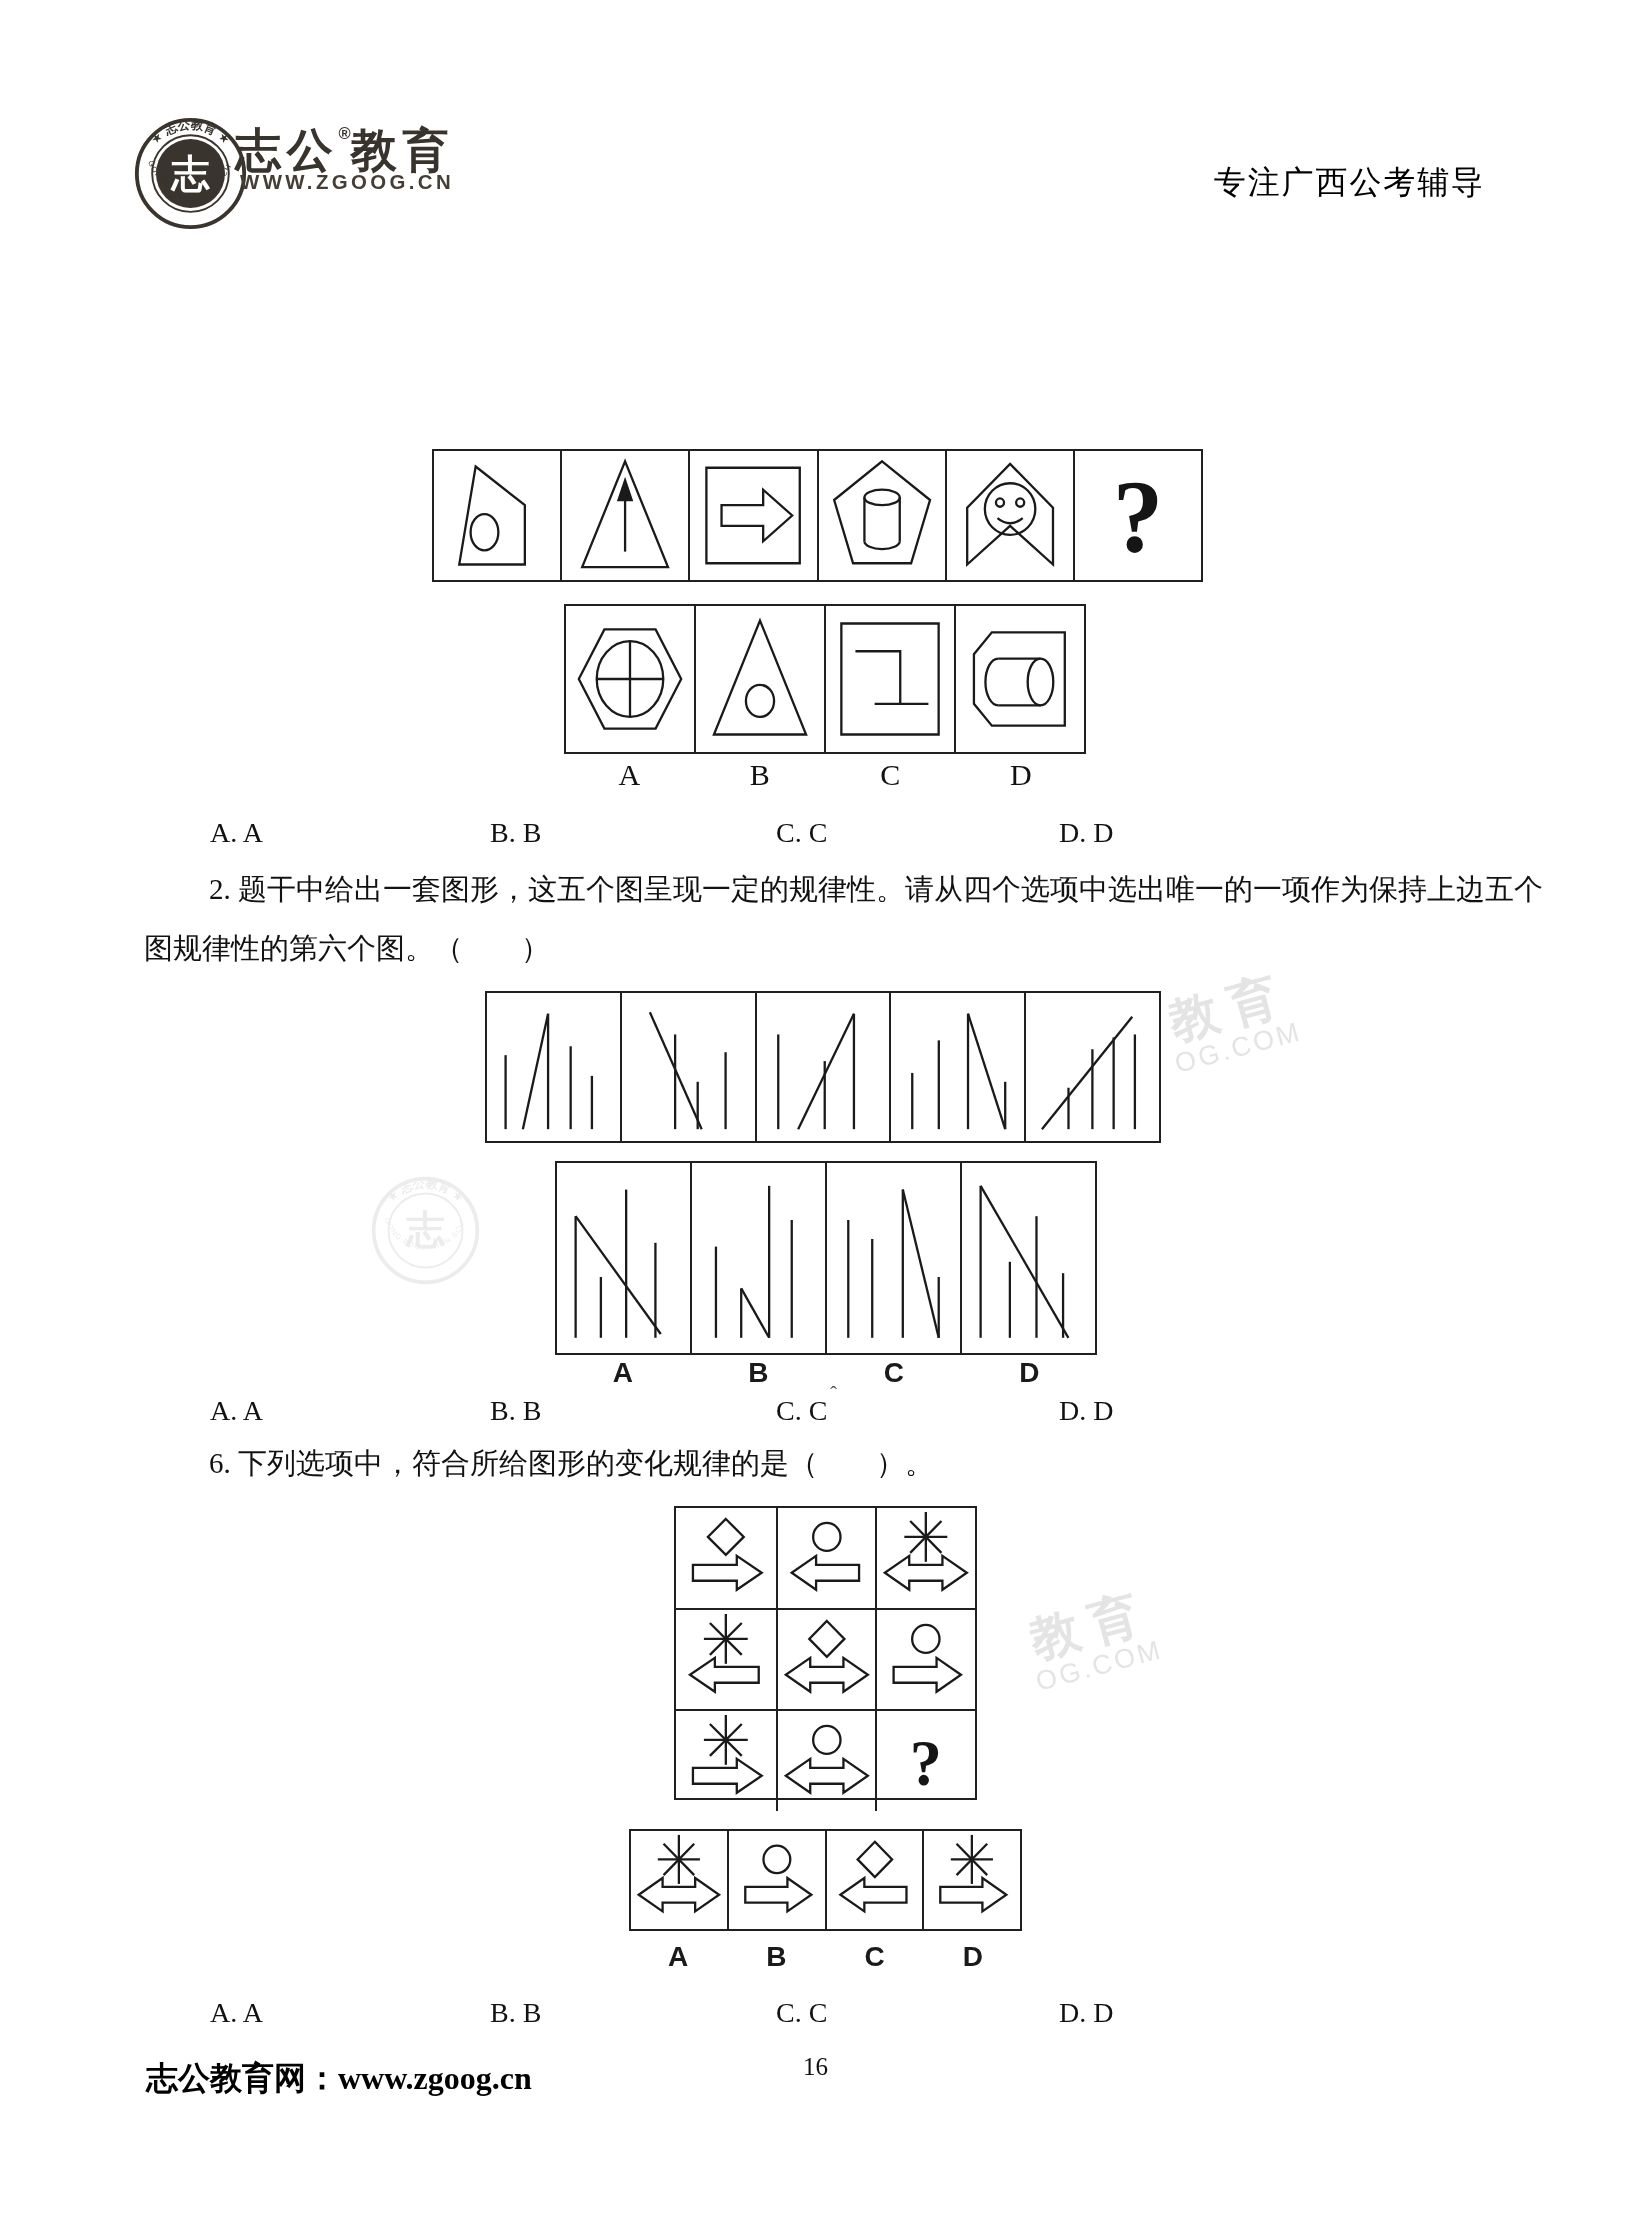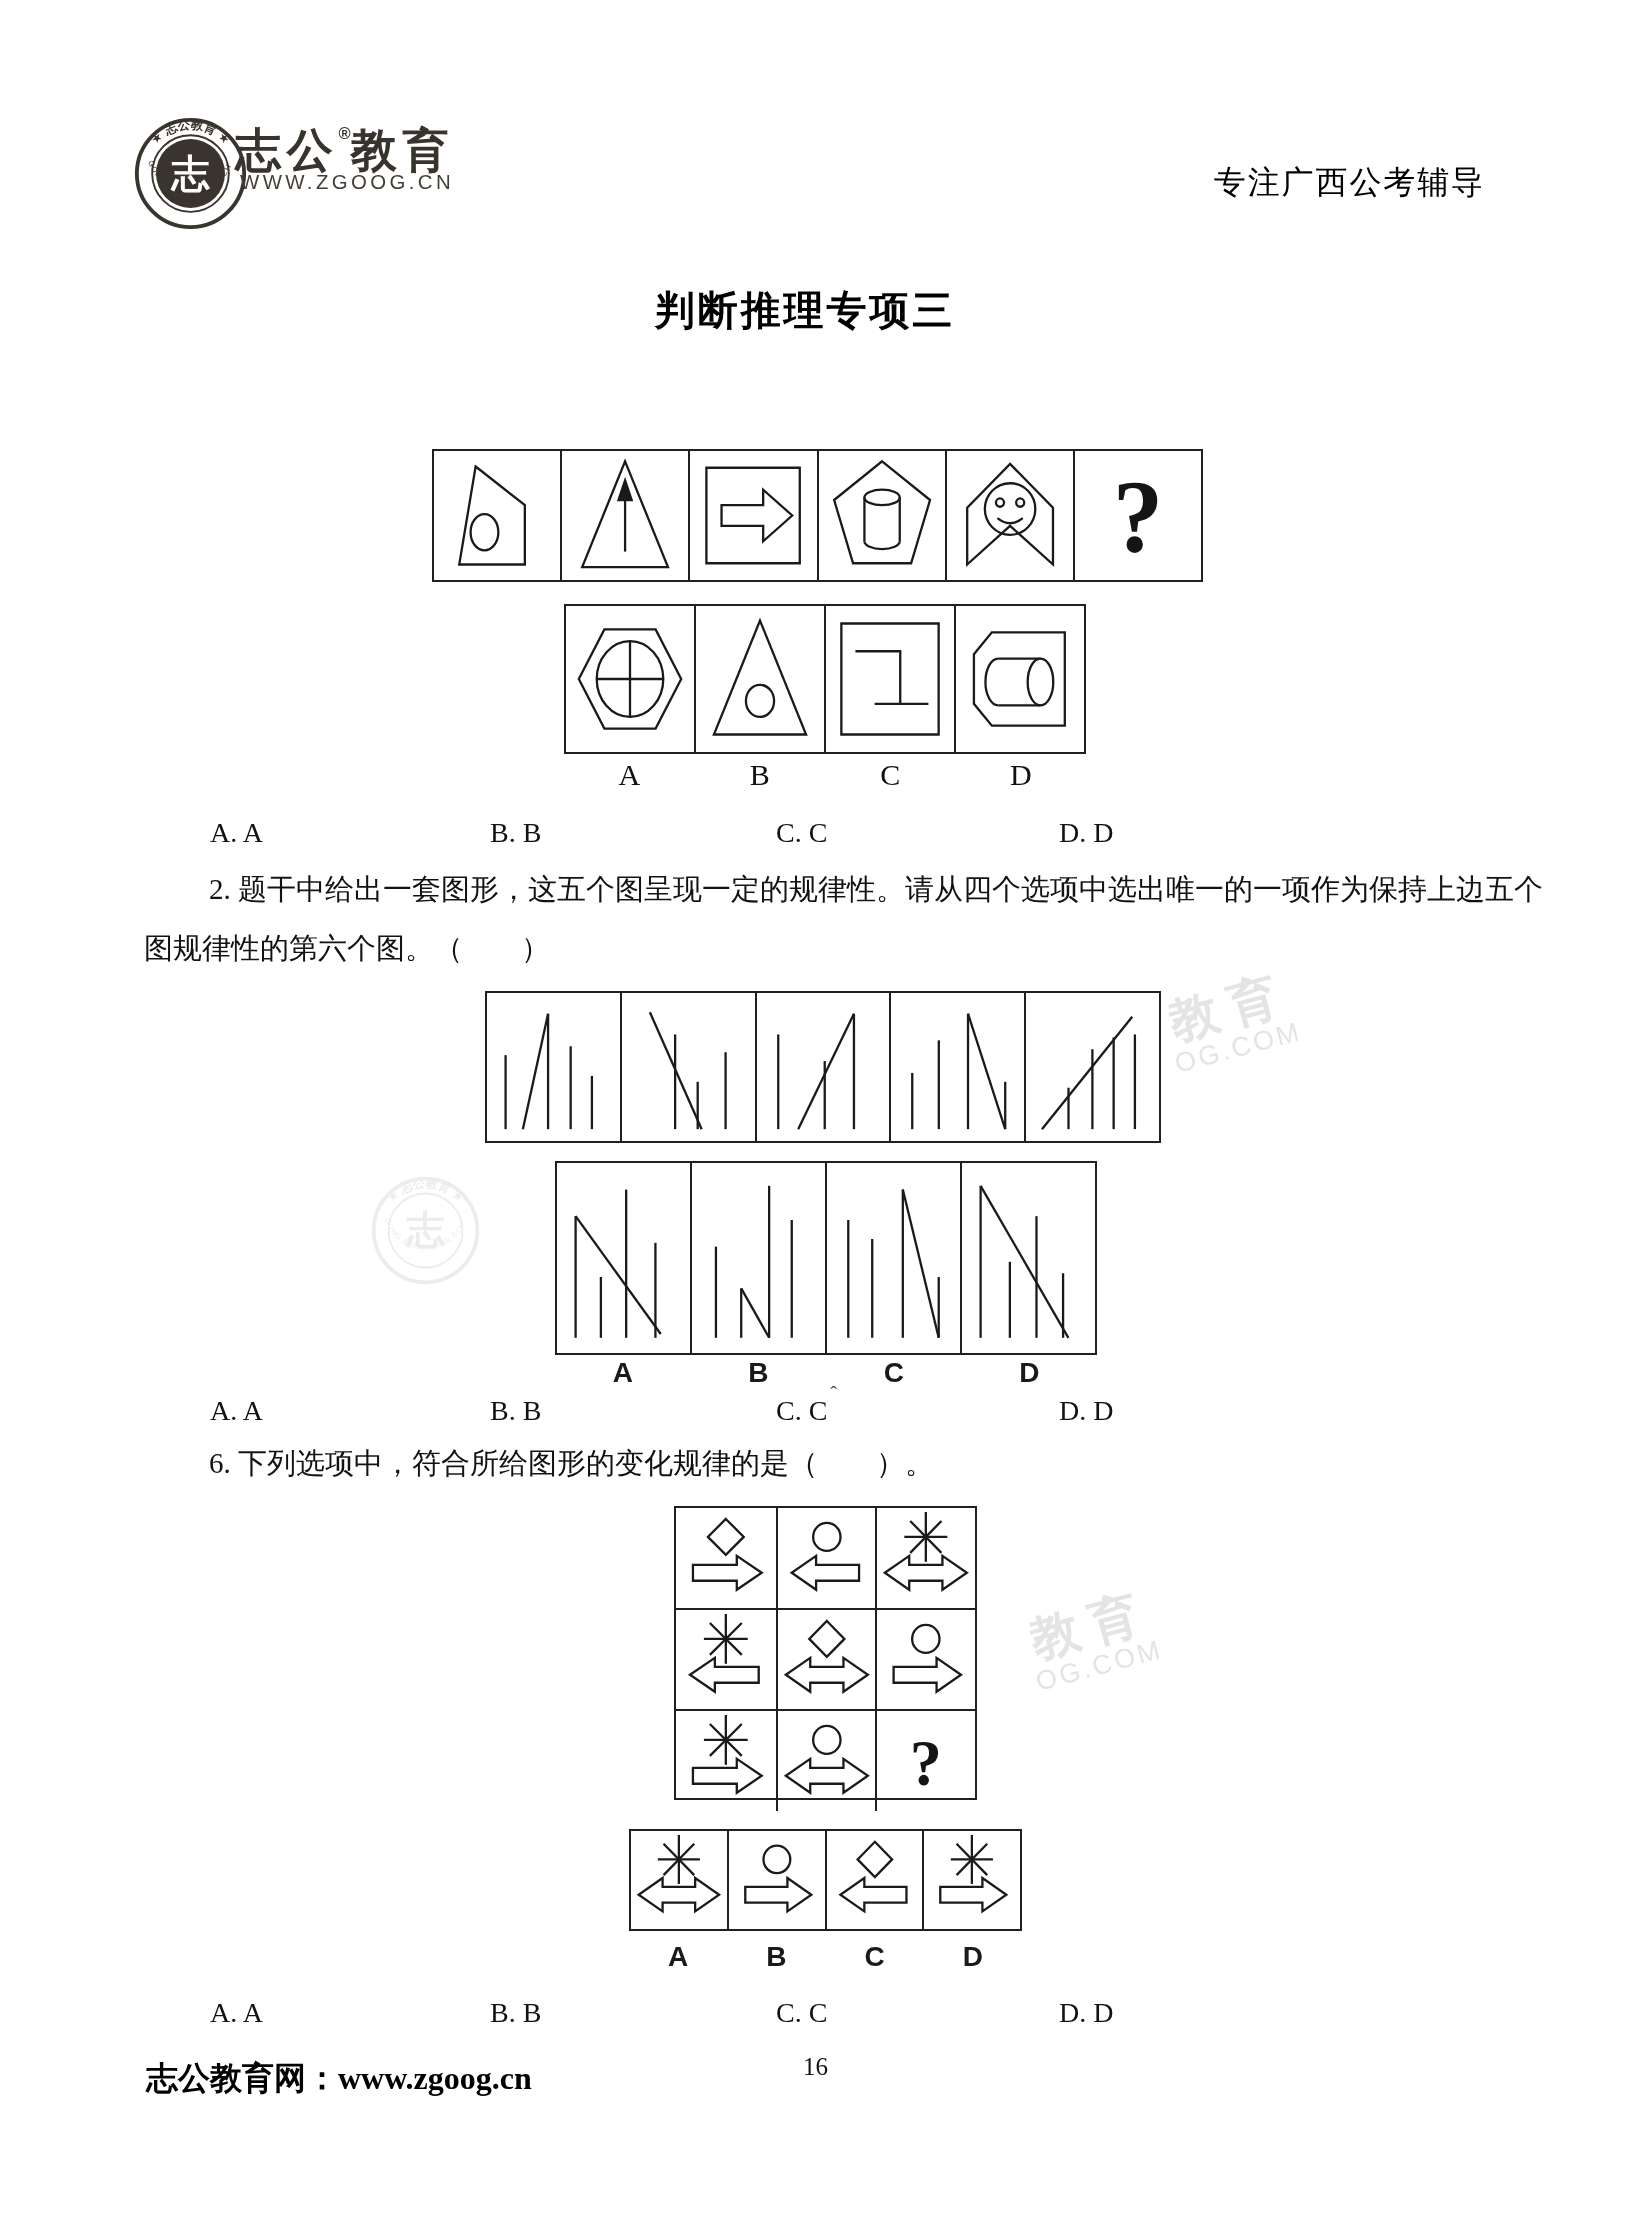--- a/index.html
+++ b/index.html
@@ -11,7 +11,7 @@
   
   .brand{left:235px;top:120px;font-size:46px;font-weight:700;letter-spacing:5.8px;color:#39332d;}
   .brand .reg{font-size:16.5px;vertical-align:27px;letter-spacing:0;}
-  .brand-url{left:240px;top:171px;font-size:20.4px;font-weight:400;letter-spacing:3.4px;color:#443e37;}
+  .brand-url{left:240px;top:171px;font-size:20.4px;font-weight:700;letter-spacing:3.4px;color:#443e37;}
   .tagline{right:166px;top:161px;font-size:32px;font-weight:400;letter-spacing:1.9px;color:#000;}
 
   

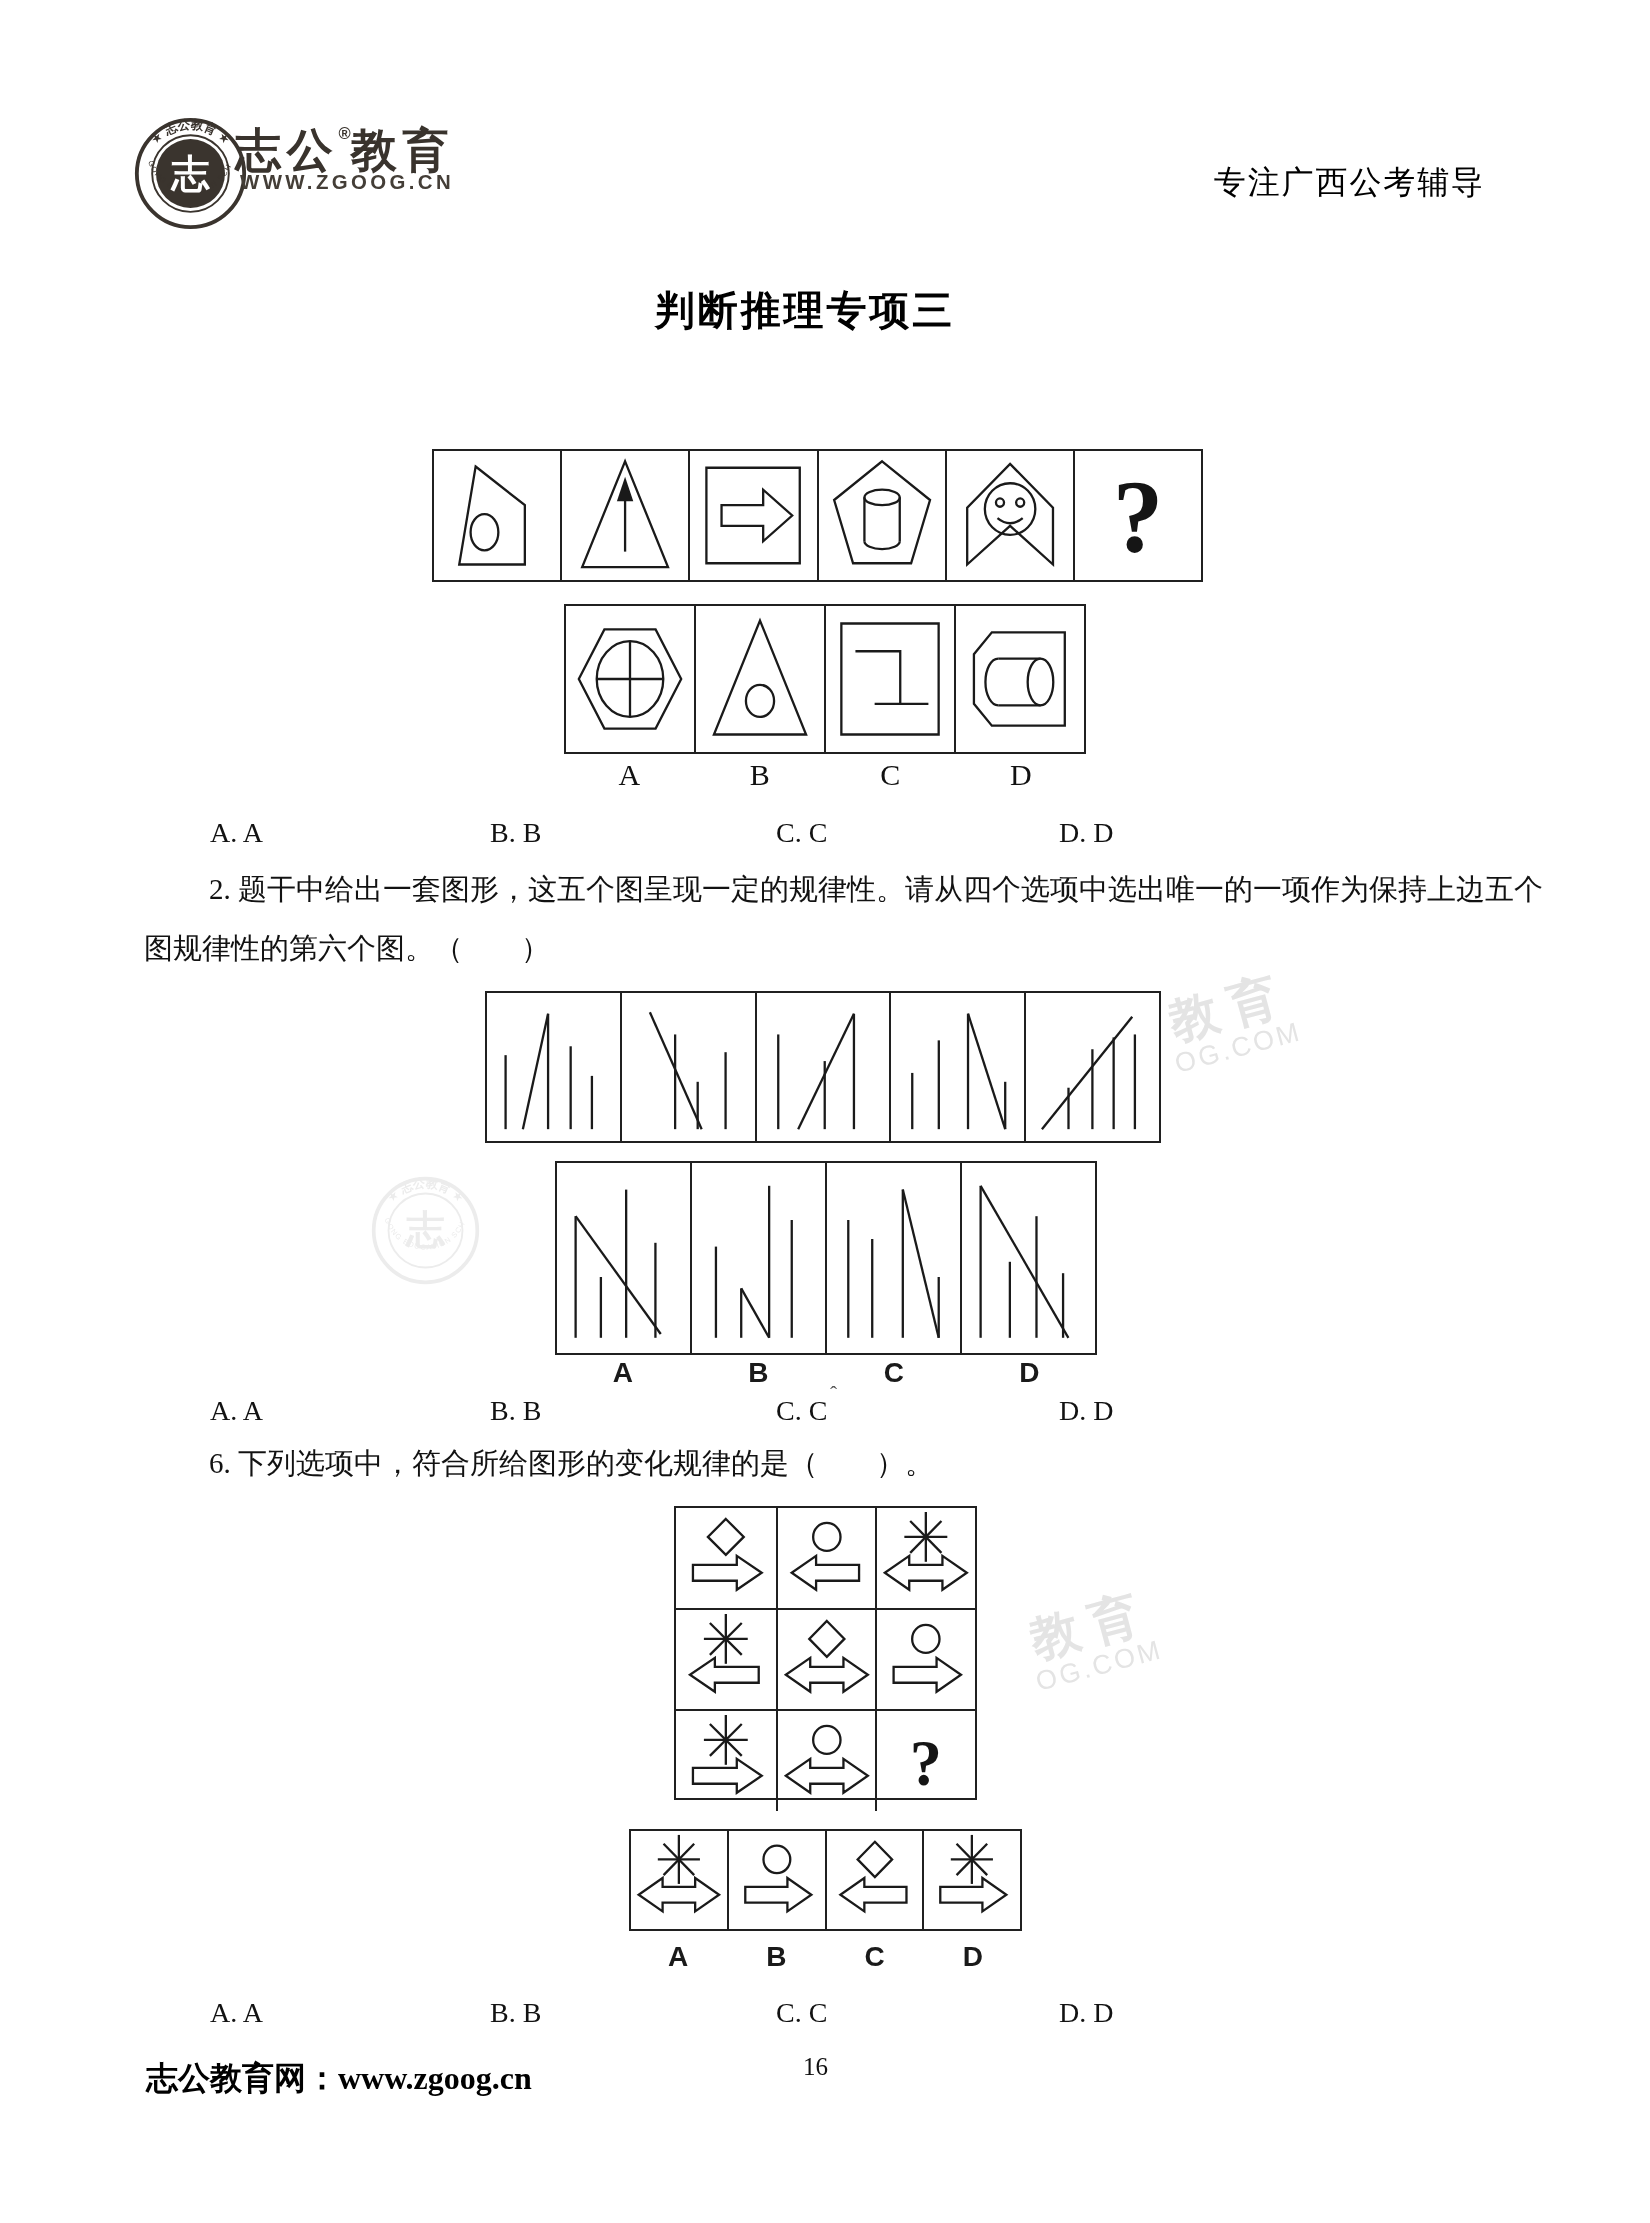--- a/index.html
+++ b/index.html
@@ -75,7 +75,6 @@
   <div class="abs brand-url hei">WWW.ZGOOG.CN</div>
   <div class="abs tagline hei">专注广西公考辅导</div>
 
-  <h1 class="abs doc-title hei" style="margin:0;">判断推理专项三</h1>
 
   <div class="abs figrow" style="left:432px;top:449px;width:771px;height:133px;">
       <div class="figcell">

